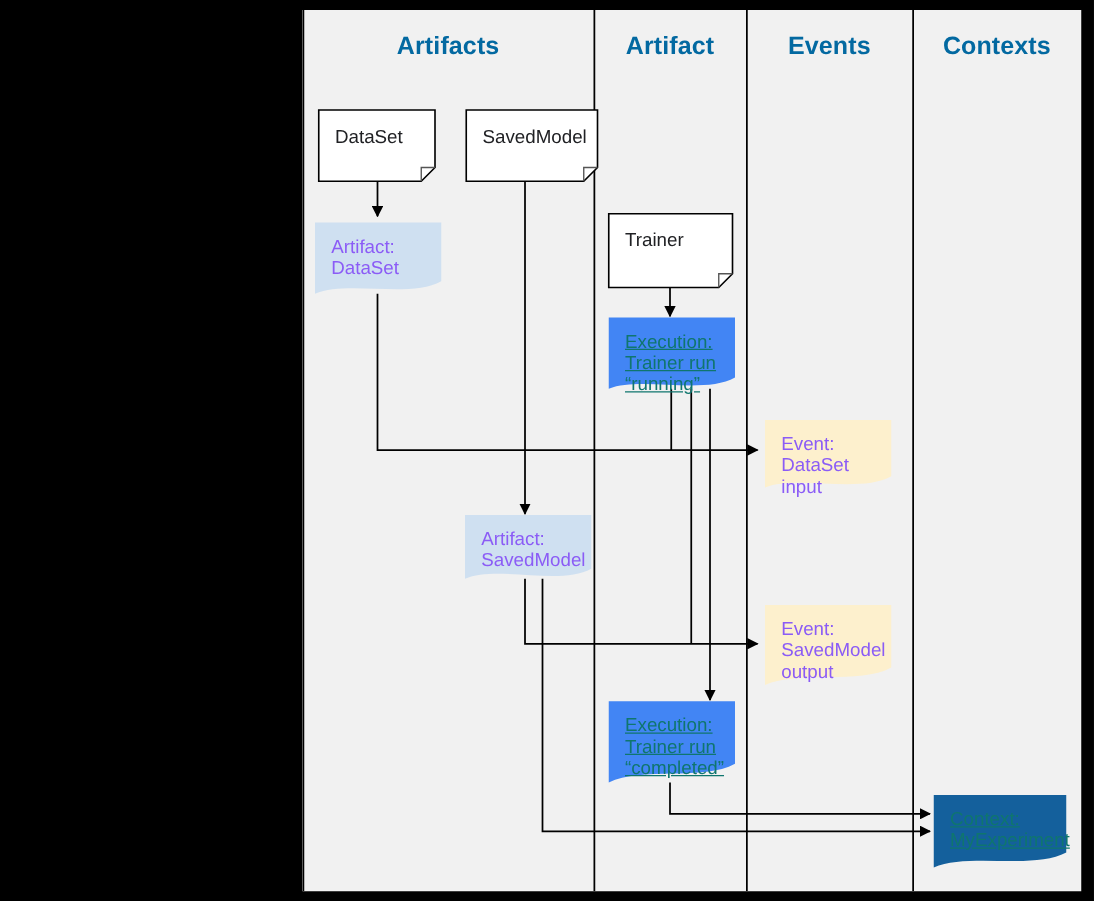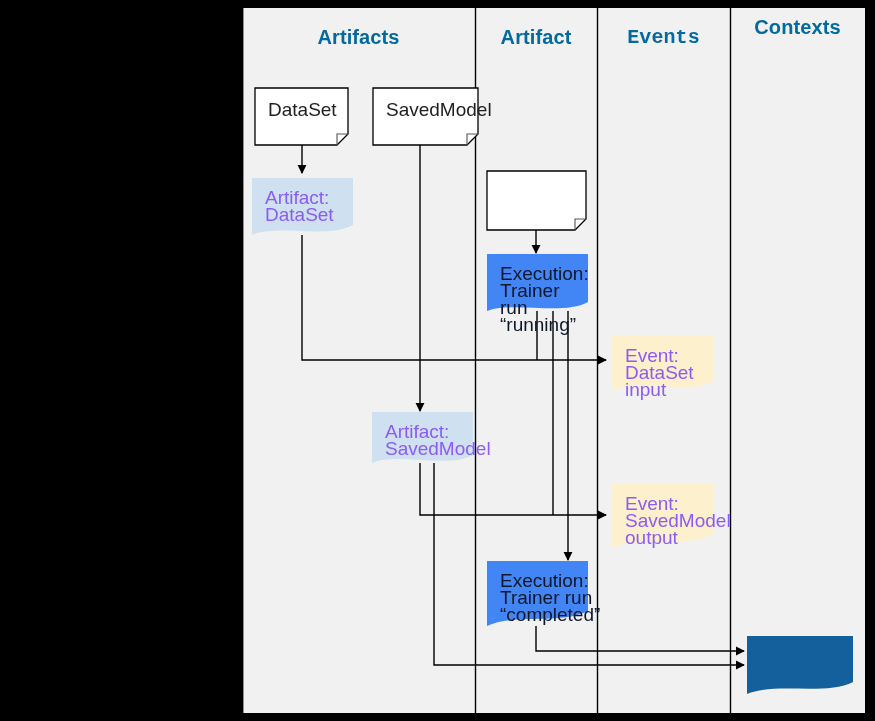--- a/index.html
+++ b/index.html
@@ -83,7 +83,7 @@
 
     <div class="lane-header" style="left:0px; top:18px; width:233px;">Artifacts</div>
     <div class="lane-header" style="left:233px; top:18px; width:122px;">Artifact</div>
-    <div class="lane-header" style="left:355px; top:18px; width:133px;font-family:Liberation Mono, monospace;">Events</div>
+    <div class="lane-header" style="left:355px; top:18px; width:133px;">Events</div>
     <div class="lane-header" style="left:488px; top:8px; width:135px;">Contexts</div>
 
     <svg id="svg-layer" viewBox="0 0 623 705" width="623" height="705">

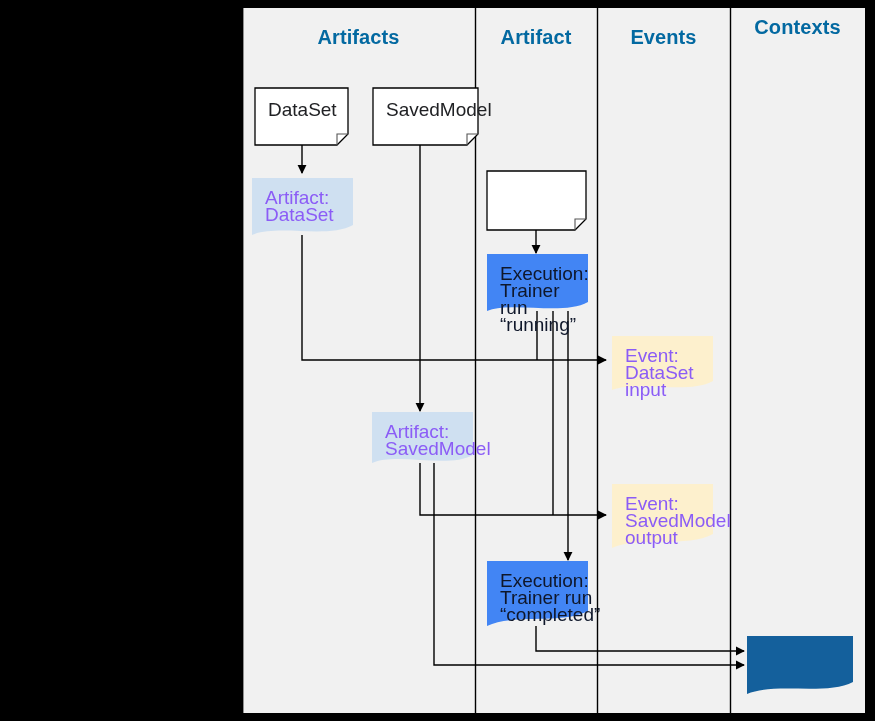--- a/index.html
+++ b/index.html
@@ -84,7 +84,7 @@
     <div class="lane-header" style="left:0px; top:18px; width:233px;">Artifacts</div>
     <div class="lane-header" style="left:233px; top:18px; width:122px;">Artifact</div>
     <div class="lane-header" style="left:355px; top:18px; width:133px;">Events</div>
-    <div class="lane-header" style="left:488px; top:8px; width:135px;">Contexts</div>
+    <div class="lane-header" style="left:488px; top:18px; width:135px;">Contexts</div>
 
     <svg id="svg-layer" viewBox="0 0 623 705" width="623" height="705">
       <defs>

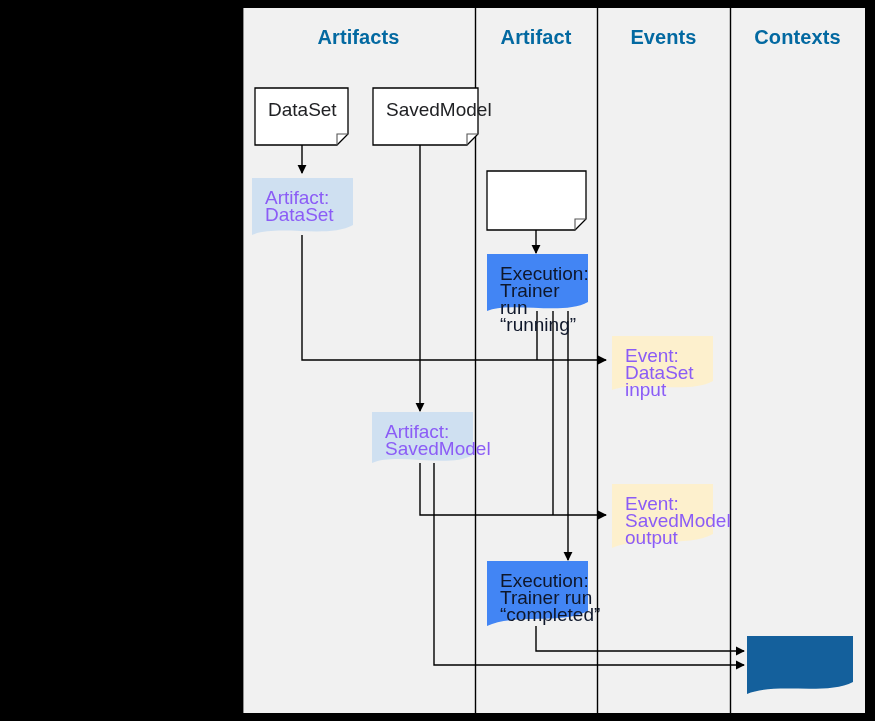--- a/index.html
+++ b/index.html
@@ -51,7 +51,7 @@
     position: absolute;
     left: 12px;
     top: 10px;
-    font-size: 19px;
+    font-size: 15px;
     line-height: 17px;
     color: #202124;
     white-space: pre-line;

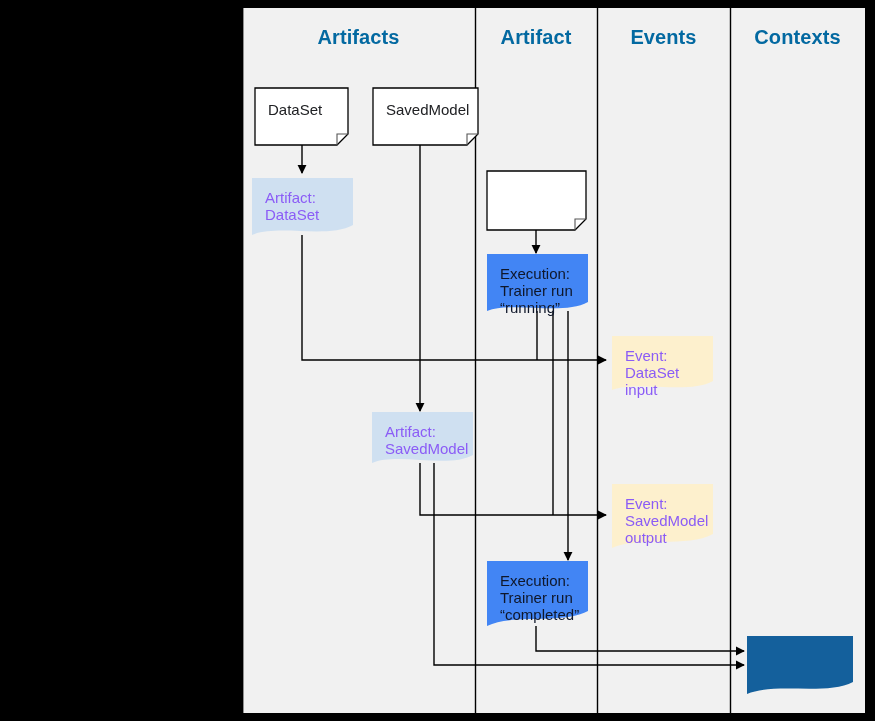--- a/index.html
+++ b/index.html
@@ -182,6 +182,9 @@
       <div class="node-label">SavedModel</div>
     </div>
 
+    <div class="node doc-node" style="left:245px; top:163px; width:99px; height:59px;">
+      <div class="node-label">Trainer</div>
+    </div>
 
     <div class="node wave-node light" style="left:10px; top:170px; width:101px; height:57px;">
       <div class="node-label">Artifact:

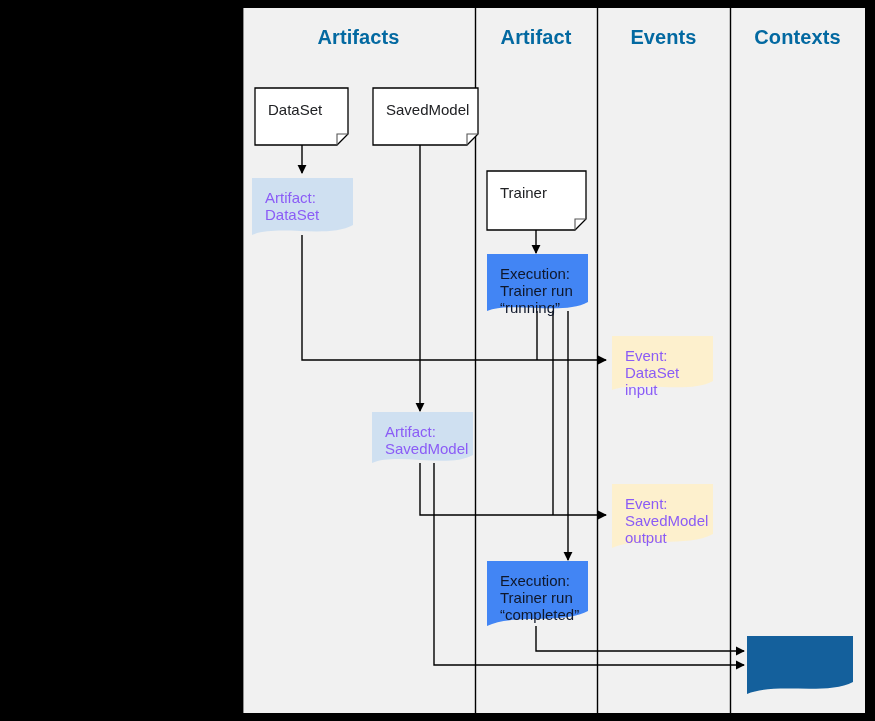--- a/index.html
+++ b/index.html
@@ -68,7 +68,8 @@
   }
   .wave-node.dark .node-label,
   .wave-node.blue .node-label {
-    color: #0f172a;
+    color: #0f766e;
+    text-decoration: underline;
   }
   .wave-node.light .node-label {
     color: #8b5cf6;

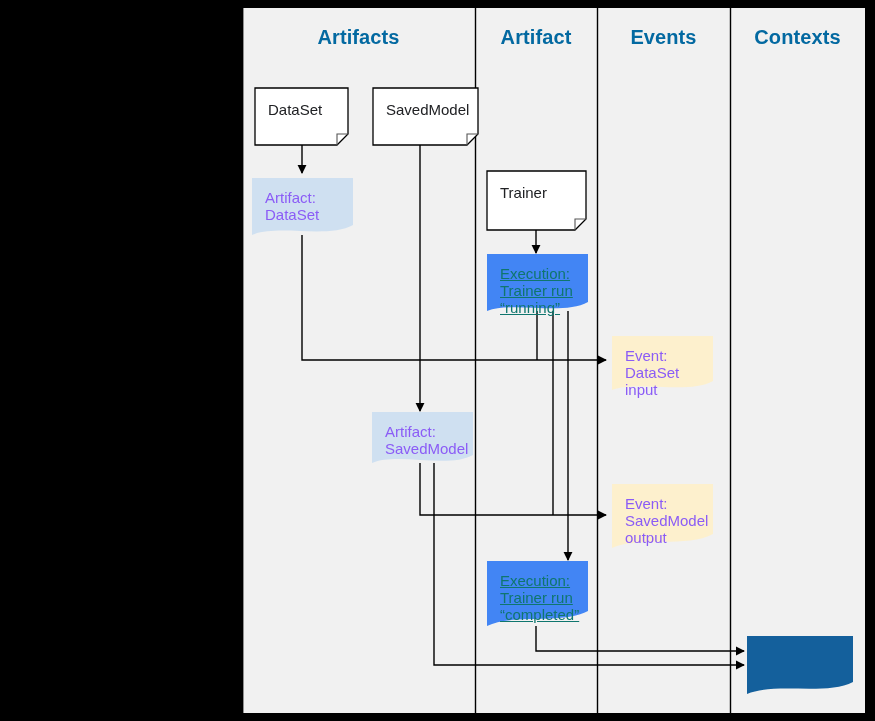--- a/index.html
+++ b/index.html
@@ -220,6 +220,10 @@
 output</div>
     </div>
 
+    <div class="node wave-node dark" style="left:505px; top:628px; width:106px; height:58px;">
+      <div class="node-label">Context:
+MyExperiment</div>
+    </div>
 
   </div>
 </div>

